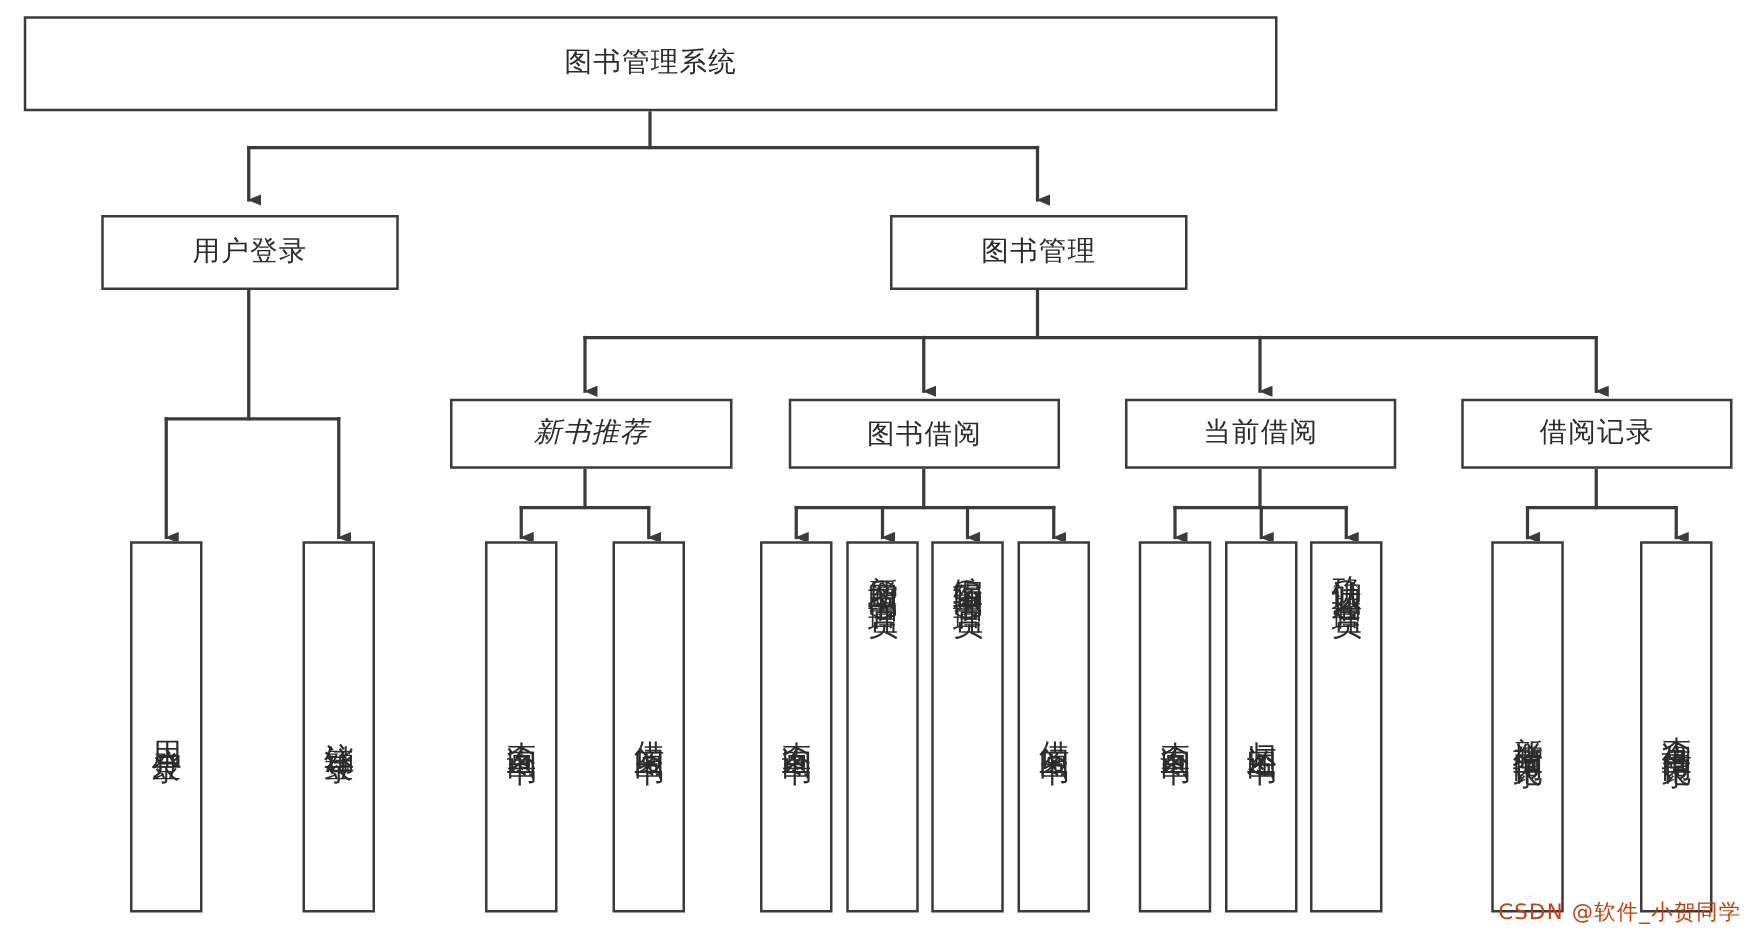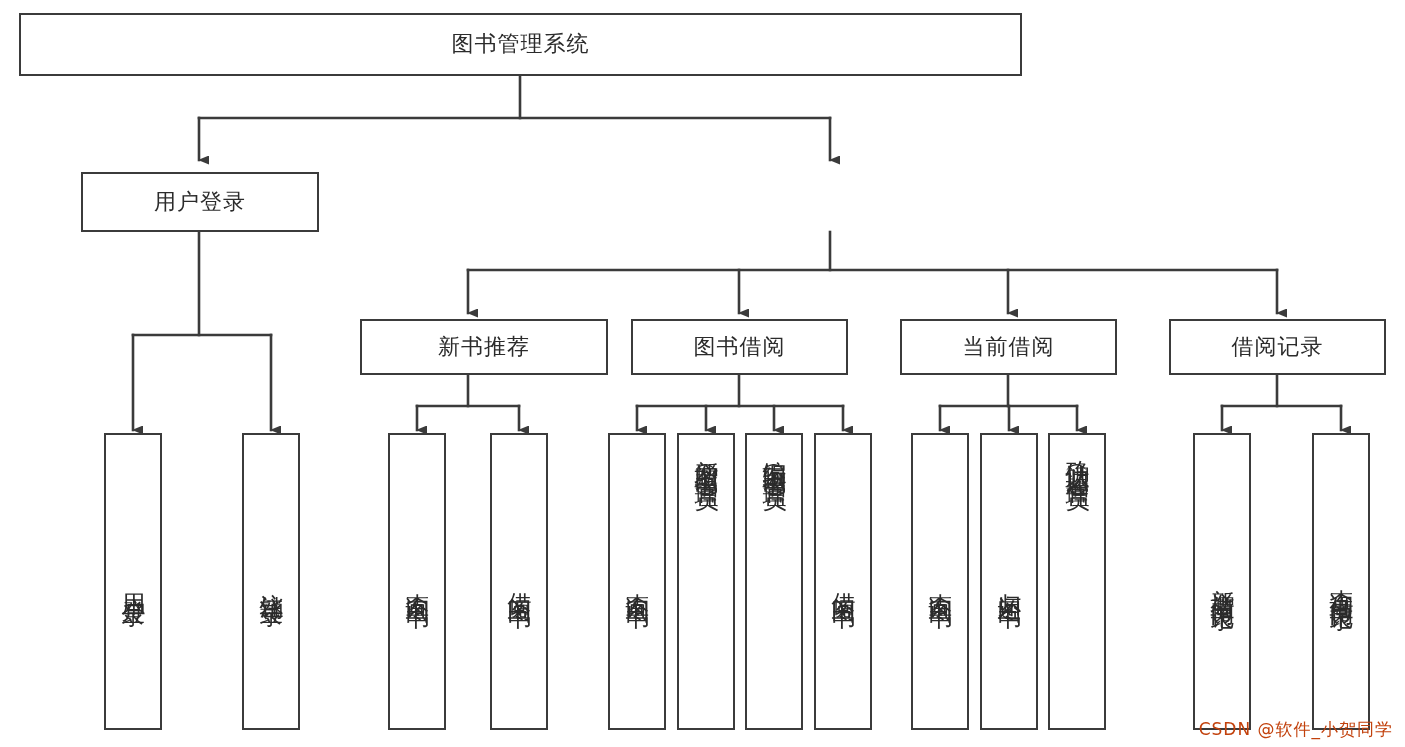--- a/index.html
+++ b/index.html
@@ -126,7 +126,7 @@
     </g>
   </svg>
 
-  <div class="node h-node" style="left:19px; top:13px; width:1003px; height:63px;">
+  <div class="node h-node" style="left:19px; top:13px; width:1003px; height:76px;">
     <span>图书管理系统</span>
   </div>
 

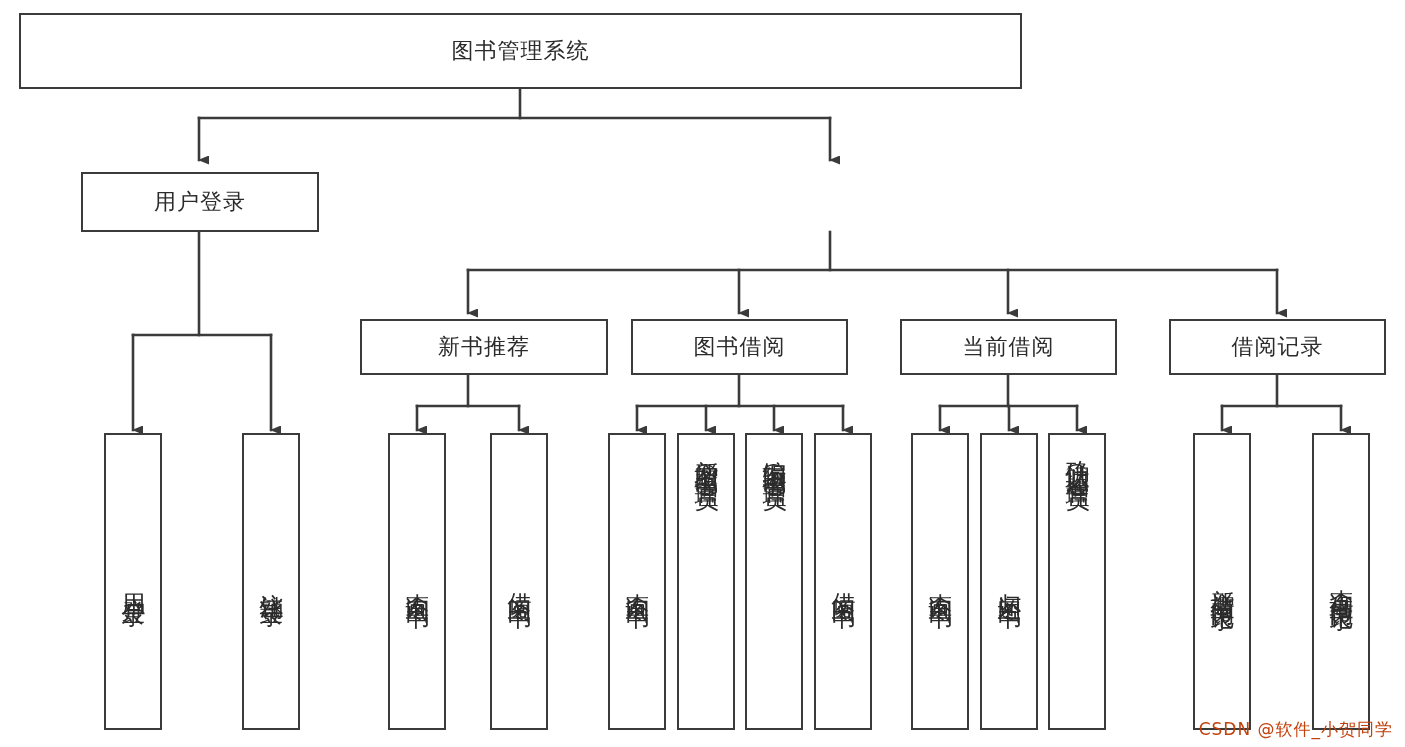--- a/index.html
+++ b/index.html
@@ -133,6 +133,9 @@
   <div class="node h-node" style="left:81px; top:172px; width:238px; height:60px;">
     <span>用户登录</span>
   </div>
+  <div class="node h-node" style="left:712px; top:172px; width:238px; height:60px;">
+    <span>图书管理</span>
+  </div>
 
   <div class="node h-node" style="left:360px; top:319px; width:248px; height:56px;">
     <span>新书推荐</span>

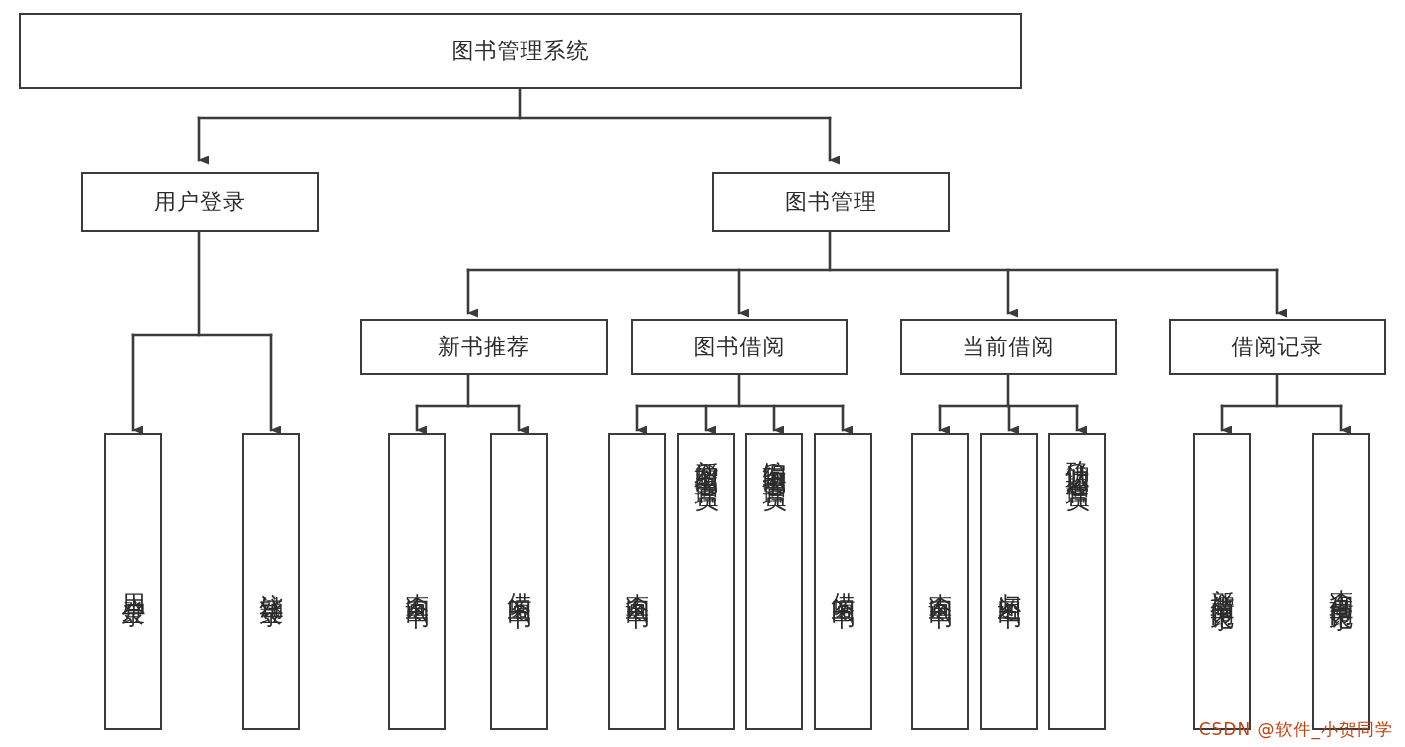--- a/index.html
+++ b/index.html
@@ -137,7 +137,7 @@
     <span>图书管理</span>
   </div>
 
-  <div class="node h-node" style="left:360px; top:319px; width:248px; height:56px;">
+  <div class="node h-node" style="left:360px; top:319px; width:226px; height:56px;font-style:italic;">
     <span>新书推荐</span>
   </div>
   <div class="node h-node" style="left:631px; top:319px; width:217px; height:56px;font-family:Liberation Serif, serif;">

